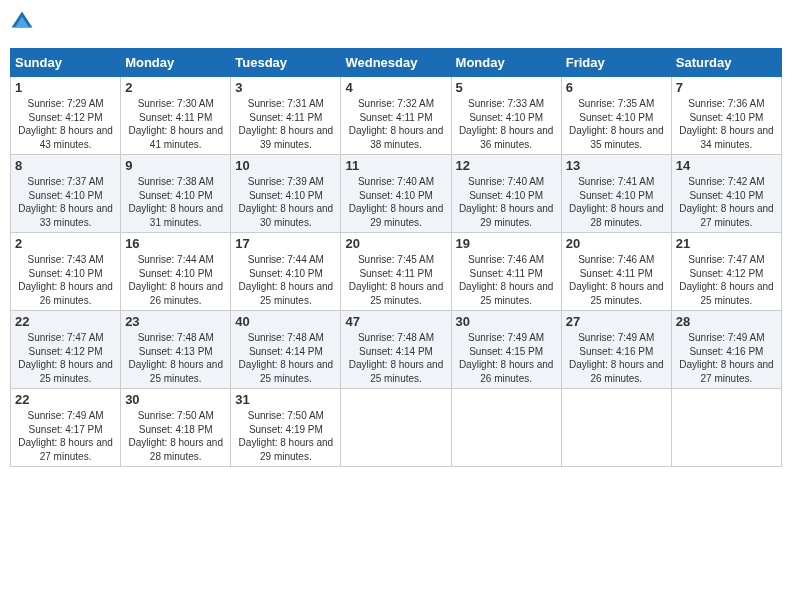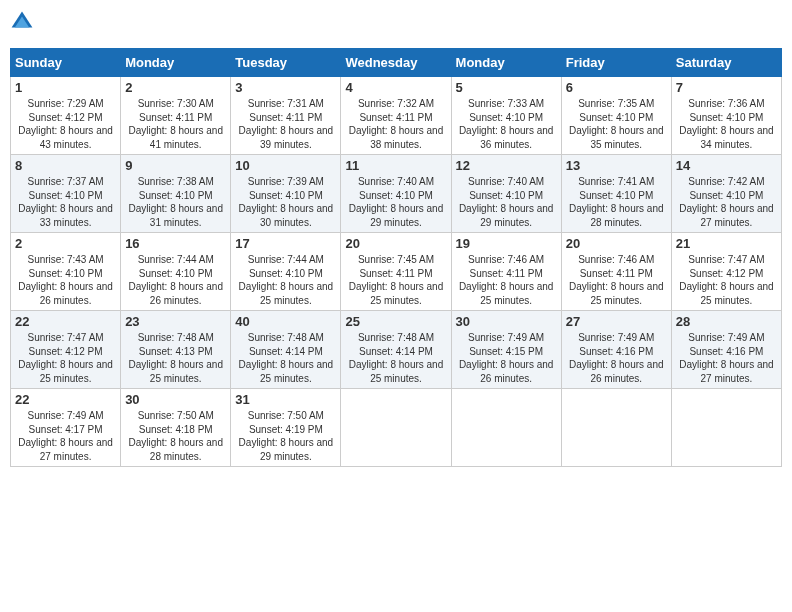--- a/index.html
+++ b/index.html
@@ -322,7 +322,7 @@
 </div>
         </td>
         <td>
-          <span class="day-number">25</span>
+          <span class="day-number">47</span>
 <div class="day-info">
   Sunrise: 7:48 AM<br>
   Sunset: 4:14 PM<br>

